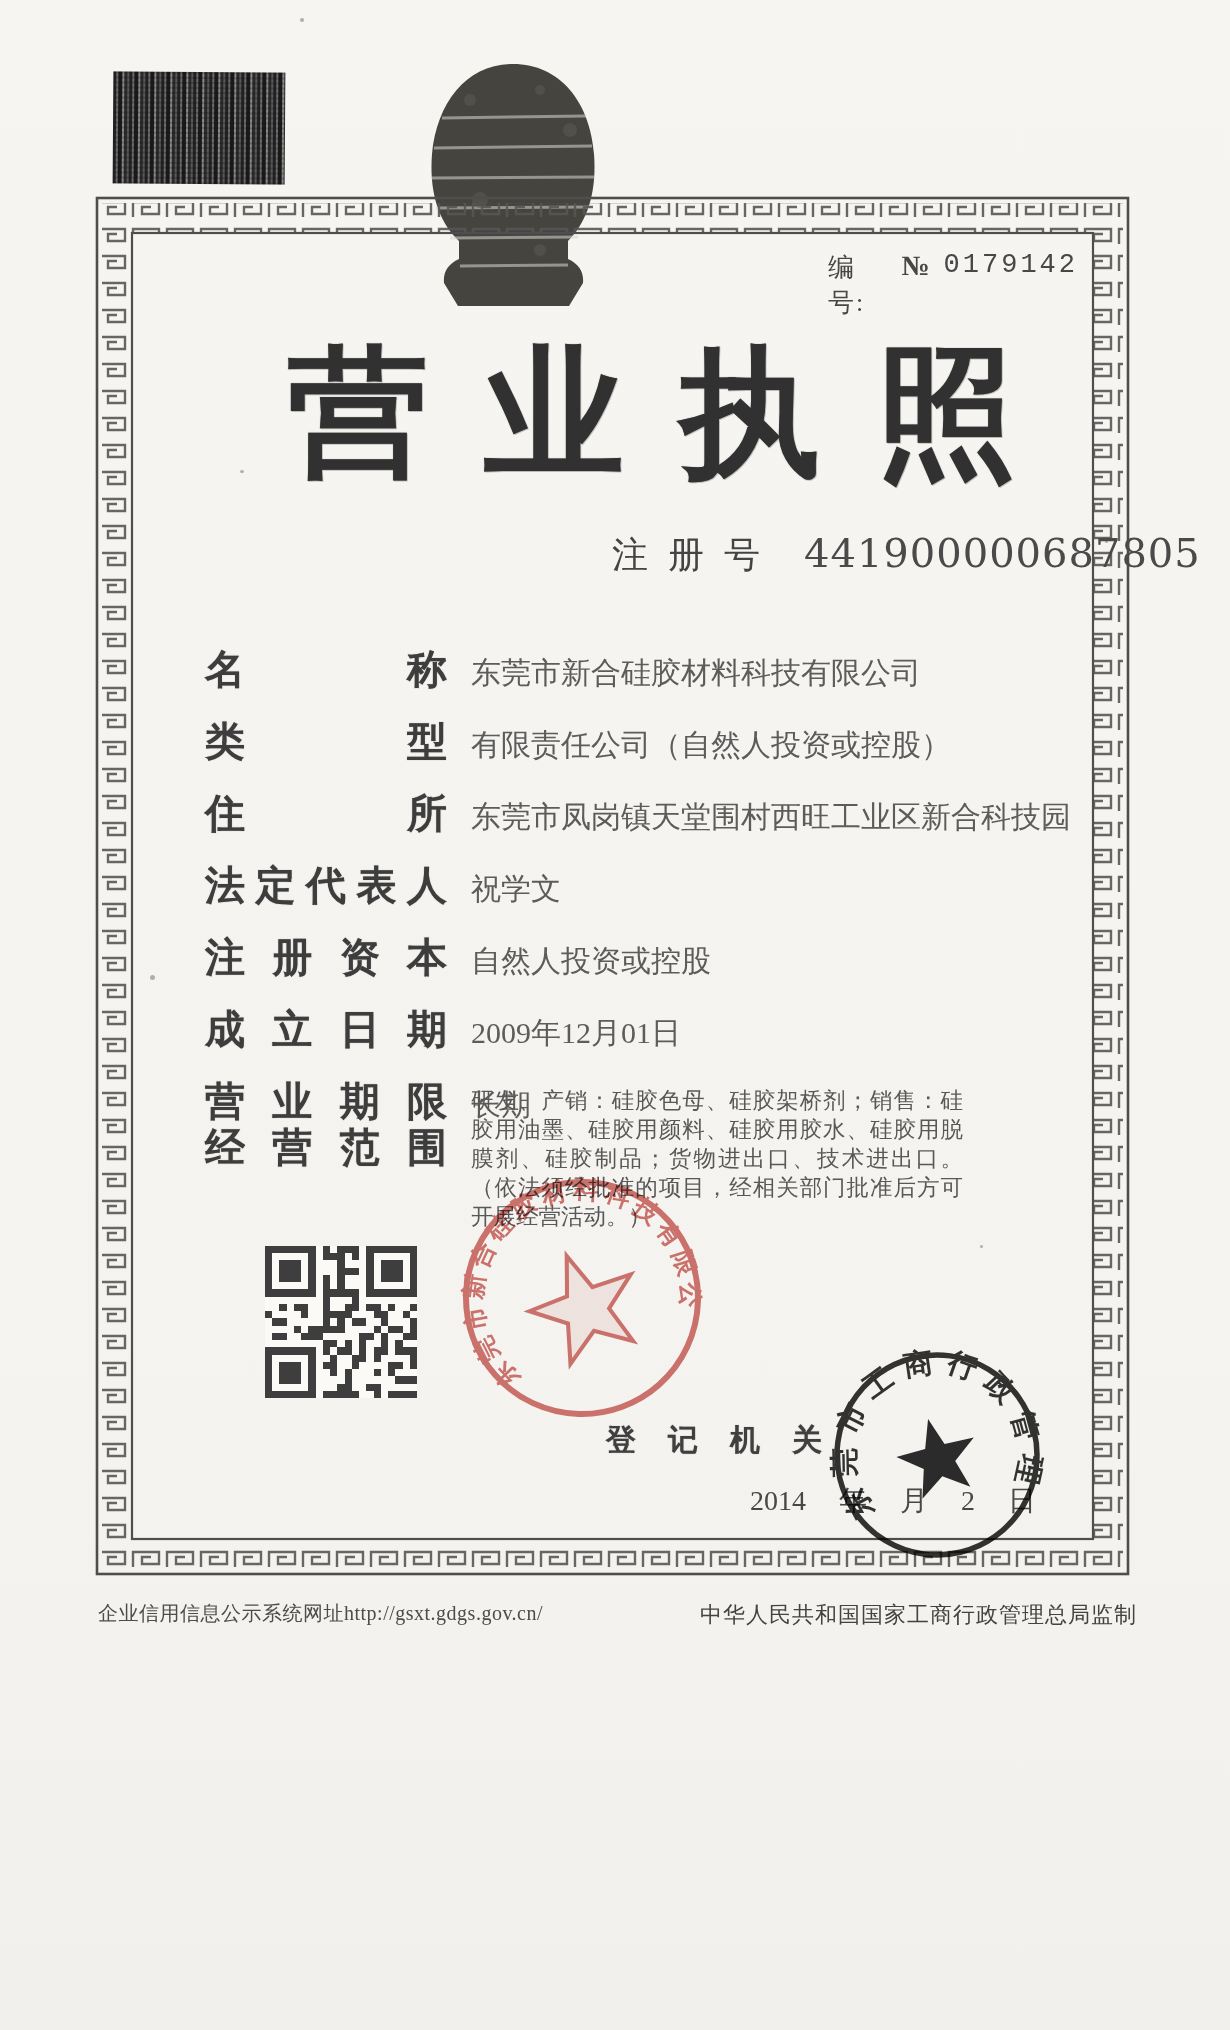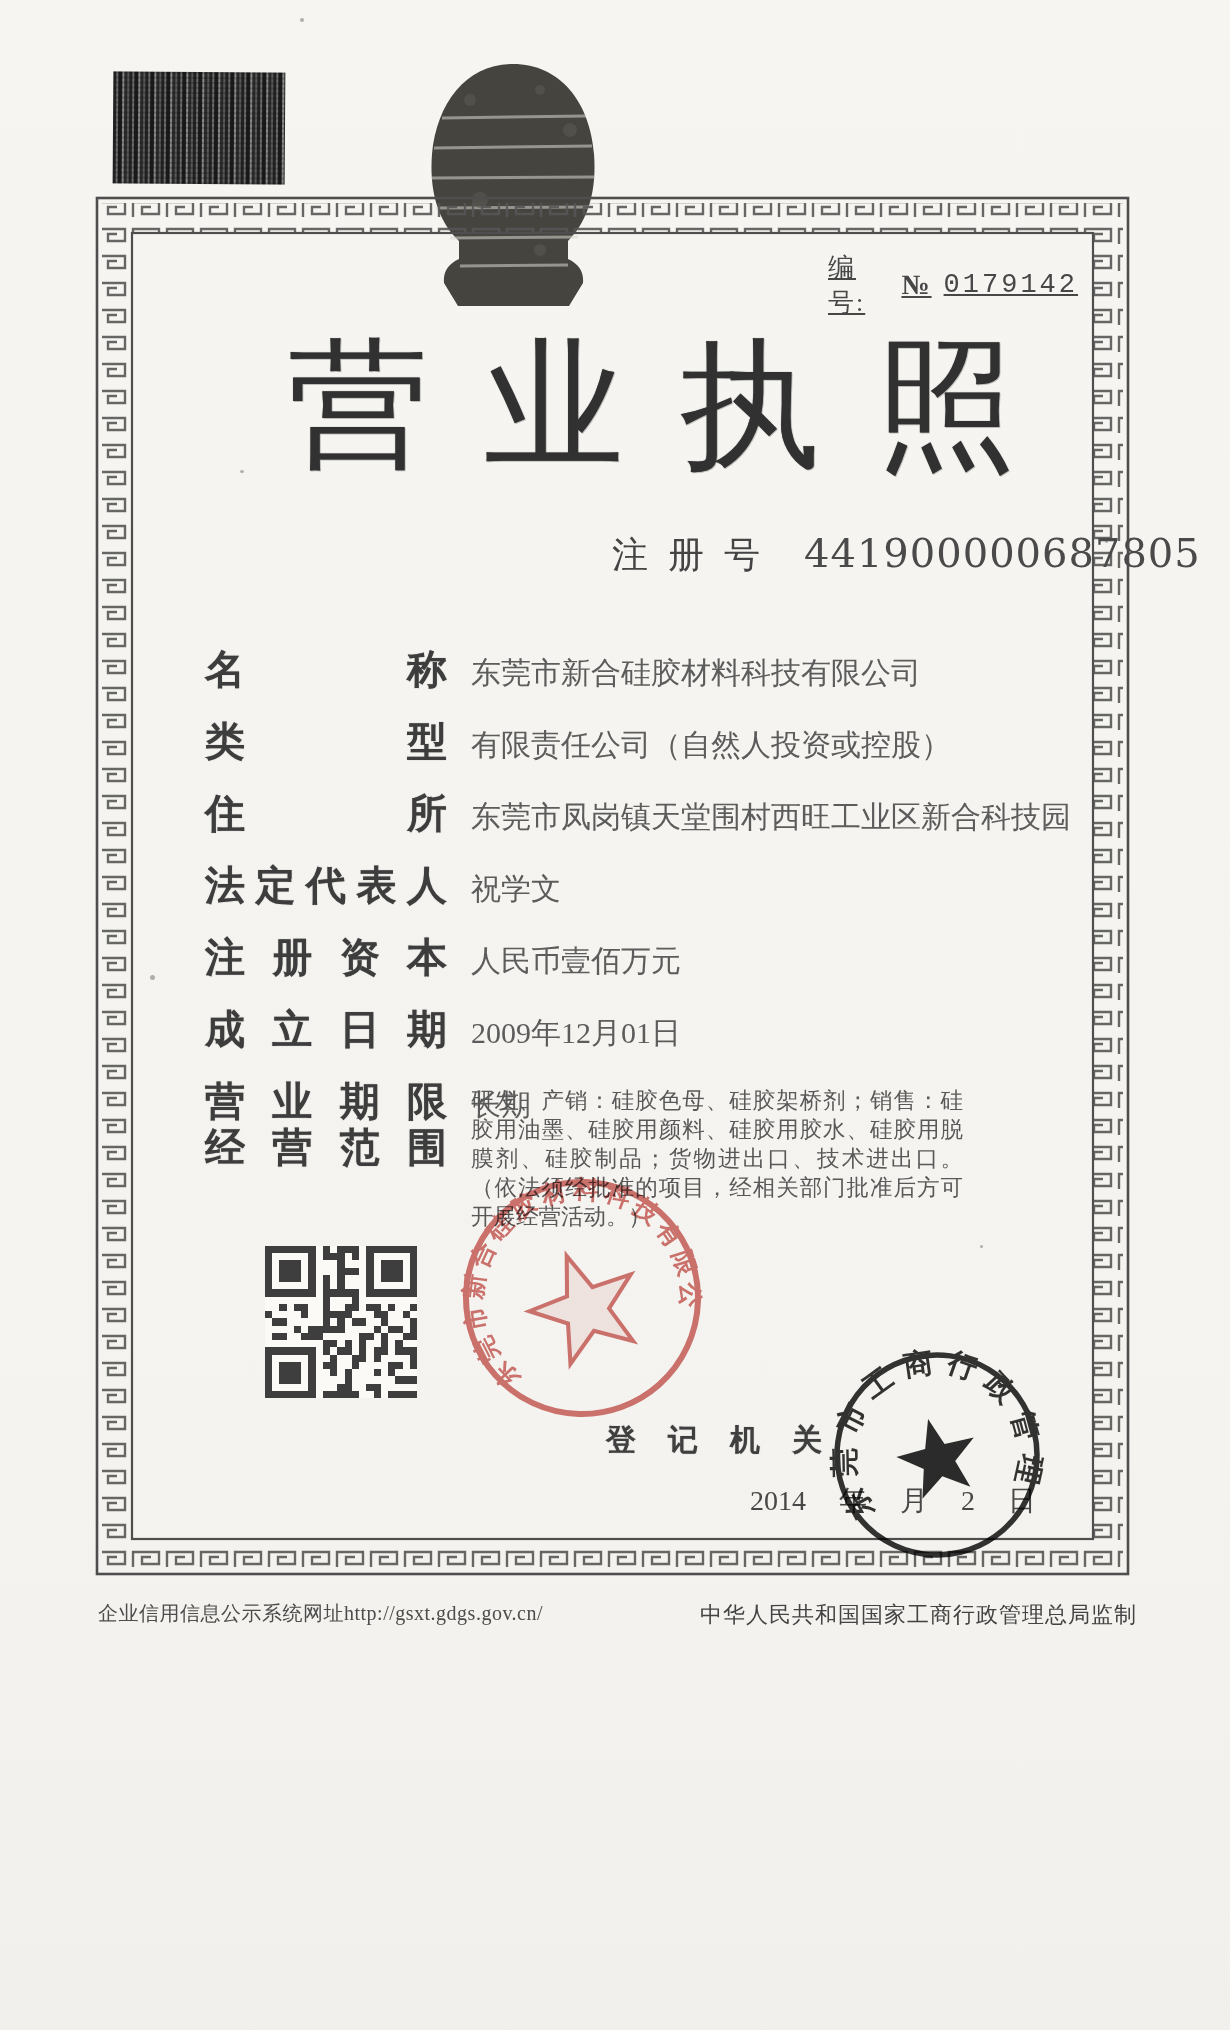--- a/index.html
+++ b/index.html
@@ -29,7 +29,7 @@
 
   
   .serial{left:828px;top:250px;width:250px;font-size:26px;color:#474747;
-    display:flex;align-items:center;gap:12px;letter-spacing:2px;text-decoration:underline;}
+    display:flex;align-items:flex-start;gap:12px;letter-spacing:2px;}
   .serial .nosym{font-weight:bold;font-size:28px;}
   .serial .num{font-family:"Liberation Mono","DejaVu Sans Mono",monospace;font-size:27px;letter-spacing:3px;}
 

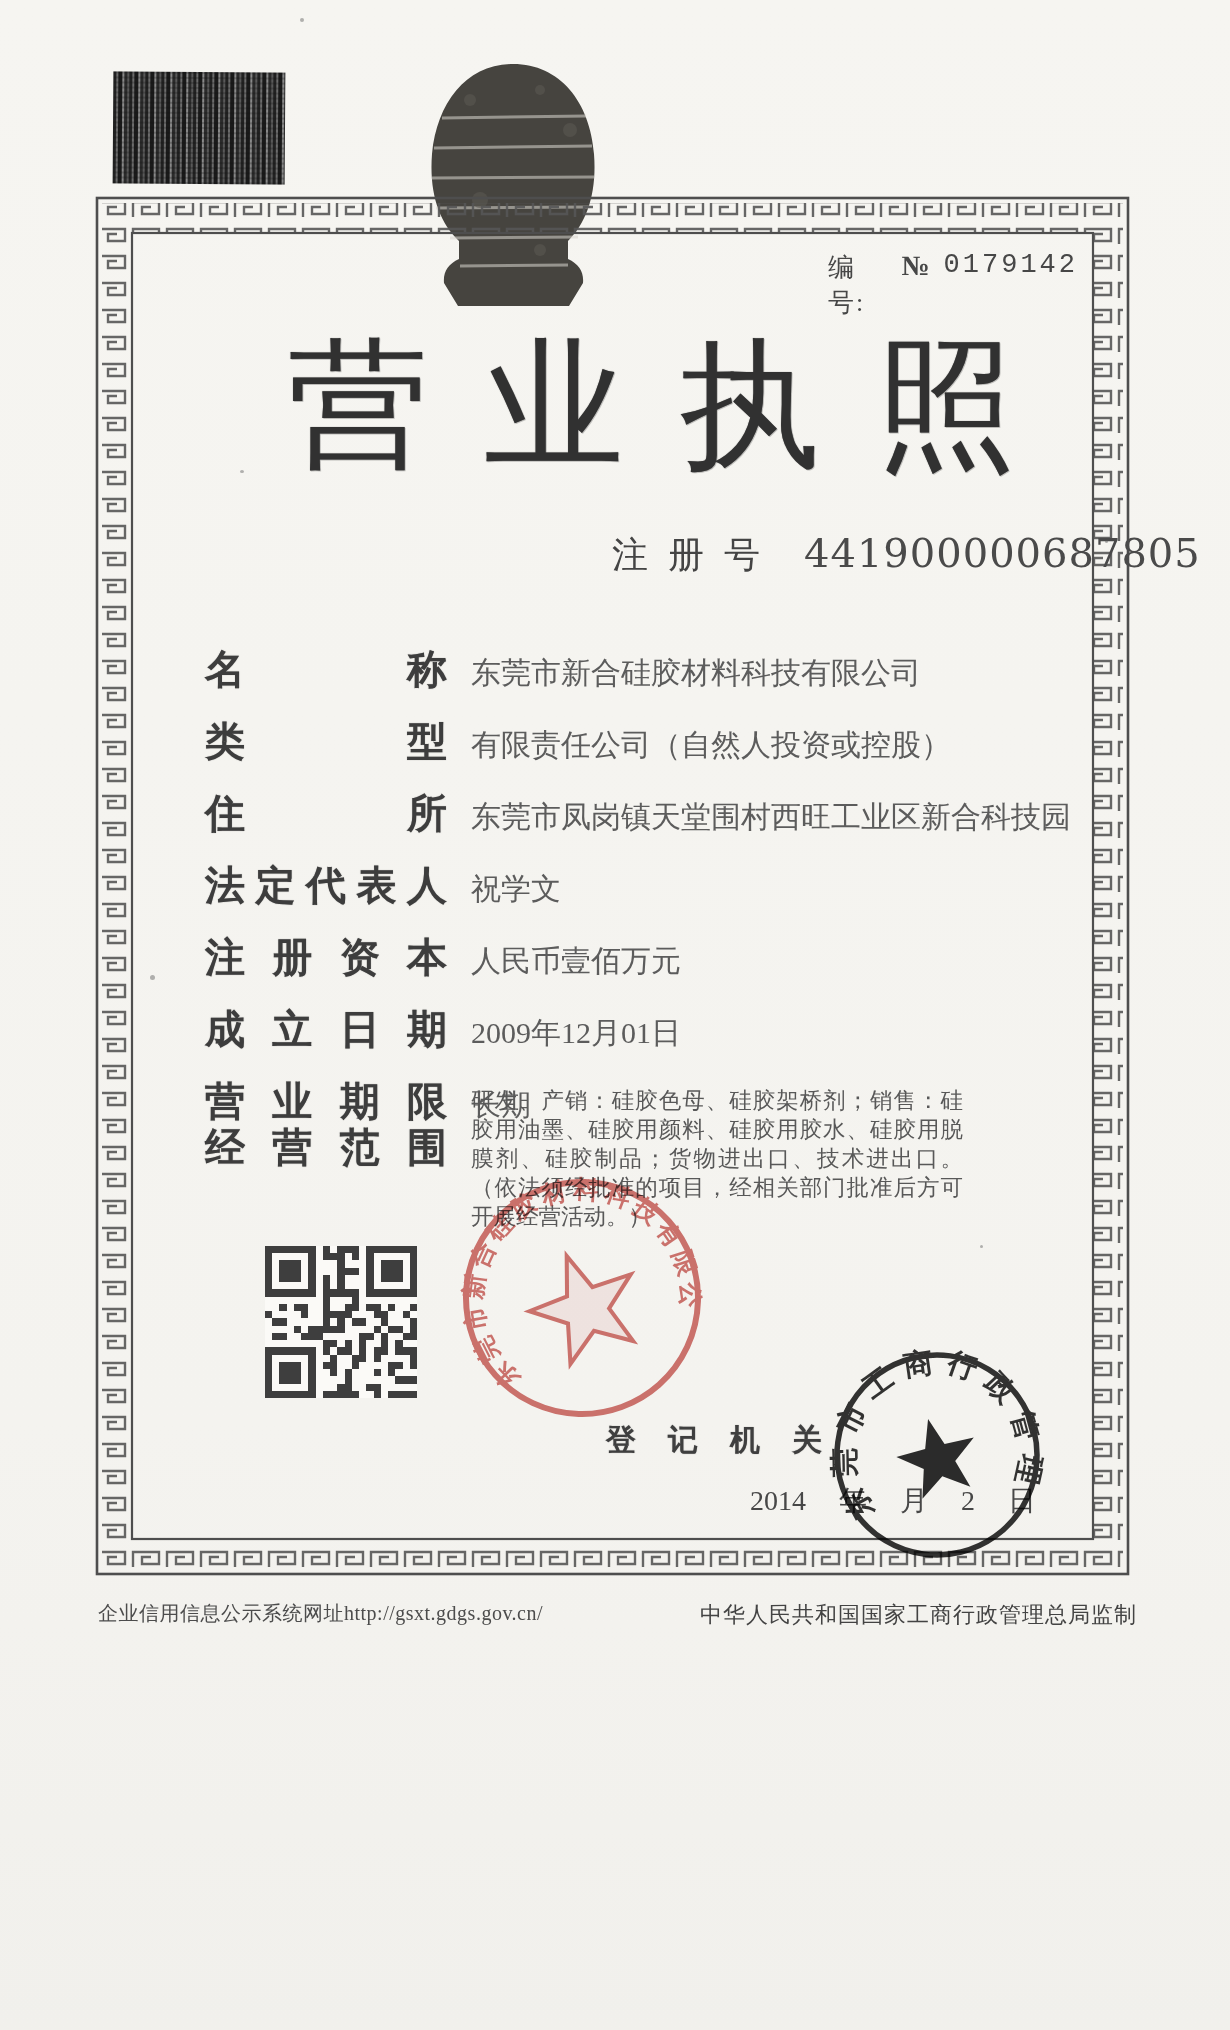--- a/index.html
+++ b/index.html
@@ -35,9 +35,9 @@
 
   
   .title{
-    left:232px;top:310px;width:722px;text-align:center;
+    left:232px;top:318px;width:722px;text-align:center;
     font-family:"DejaVu Sans","Liberation Sans",sans-serif;
-    font-size:140px;font-weight:400;color:#2a2a2a;
+    font-size:140px;font-weight:700;color:#2a2a2a;
     letter-spacing:56px;text-indent:56px;line-height:190px;white-space:nowrap;
     text-shadow:0 0 1px rgba(40,40,40,.7), 1px 1px 0 rgba(60,60,60,.25);
     filter:contrast(.92);

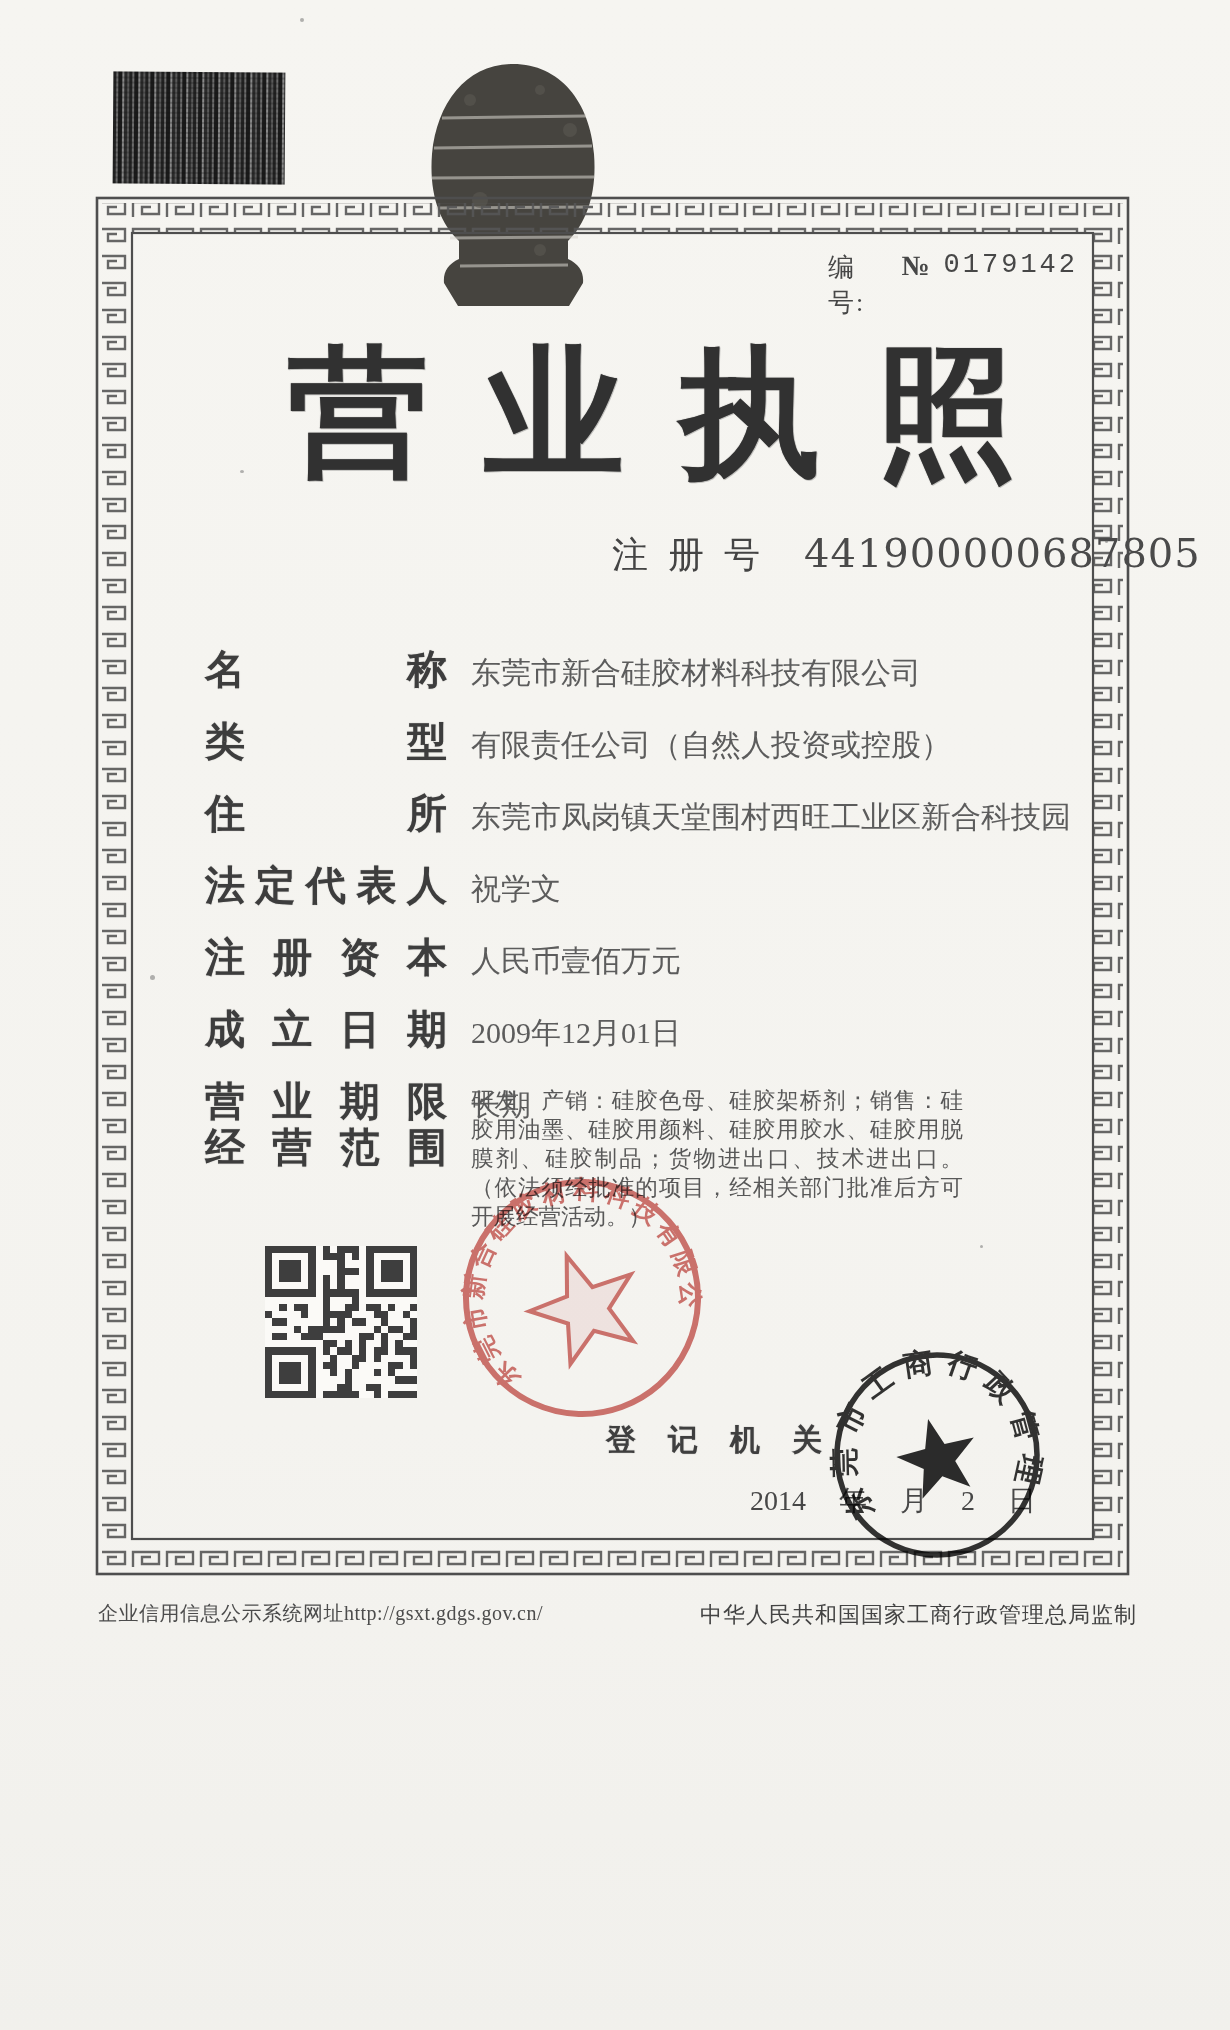--- a/index.html
+++ b/index.html
@@ -154,7 +154,7 @@
   </div>
   <div class="frow" style="top:894px">
     <span class="flabel">注册资本</span>
-    <span class="fvalue">人民币壹佰万元</span>
+    <span class="fvalue">自然人投资或控股</span>
   </div>
   <div class="frow" style="top:966px">
     <span class="flabel">成立日期</span>

